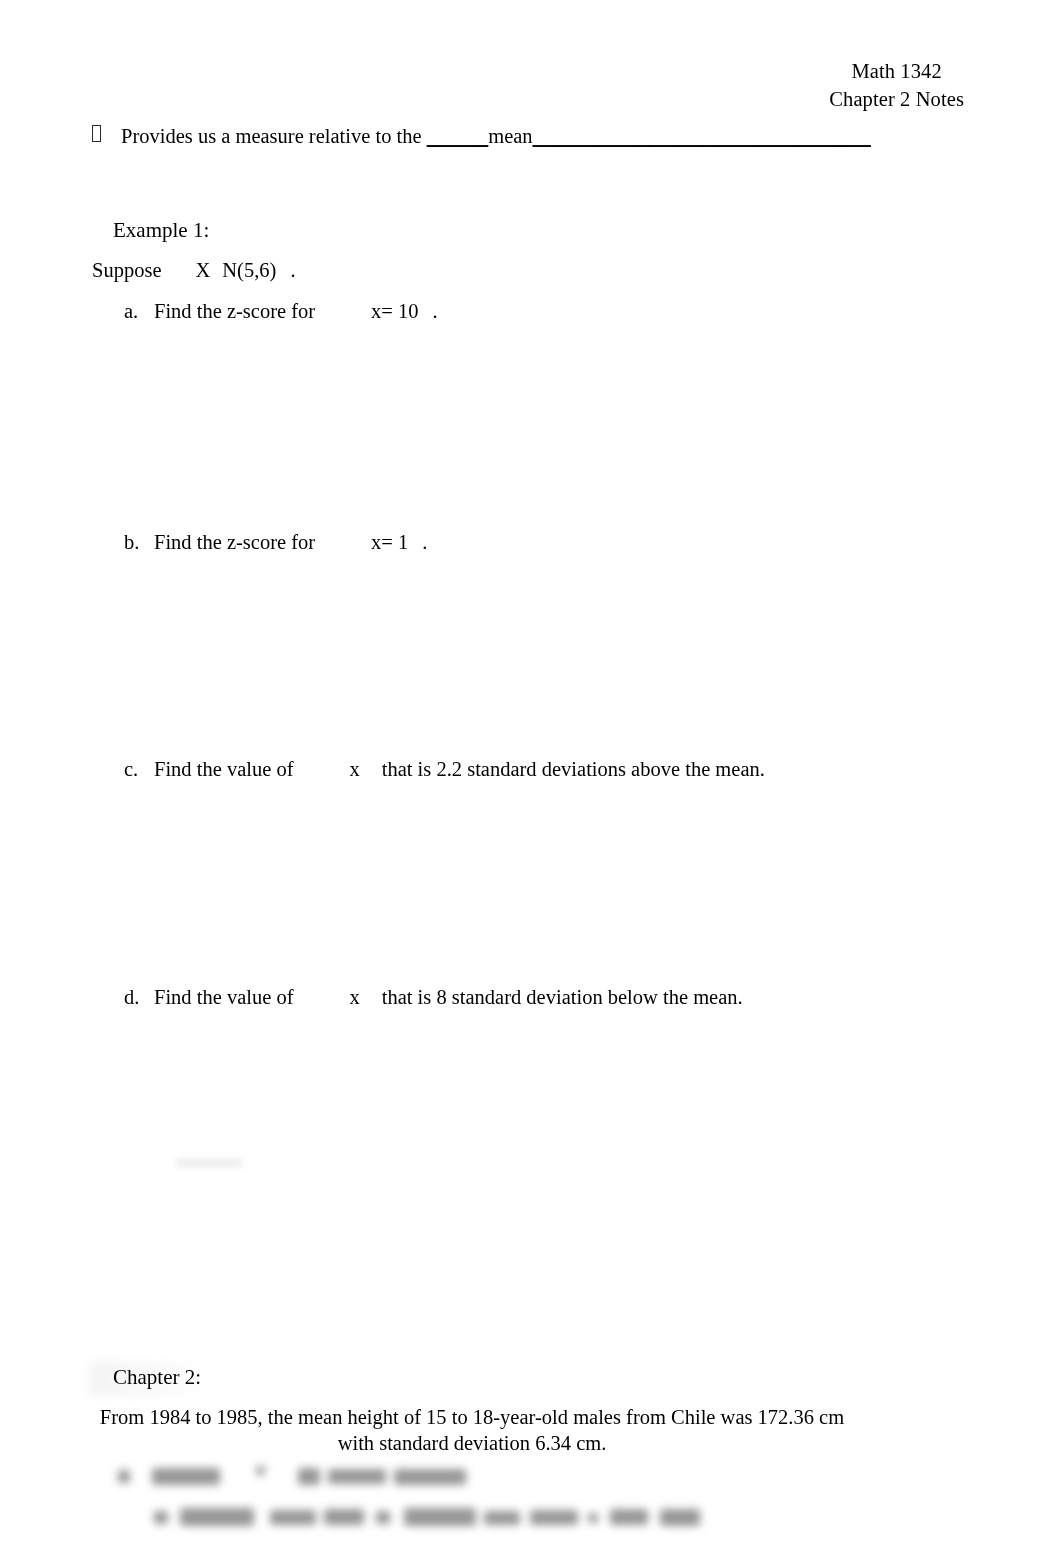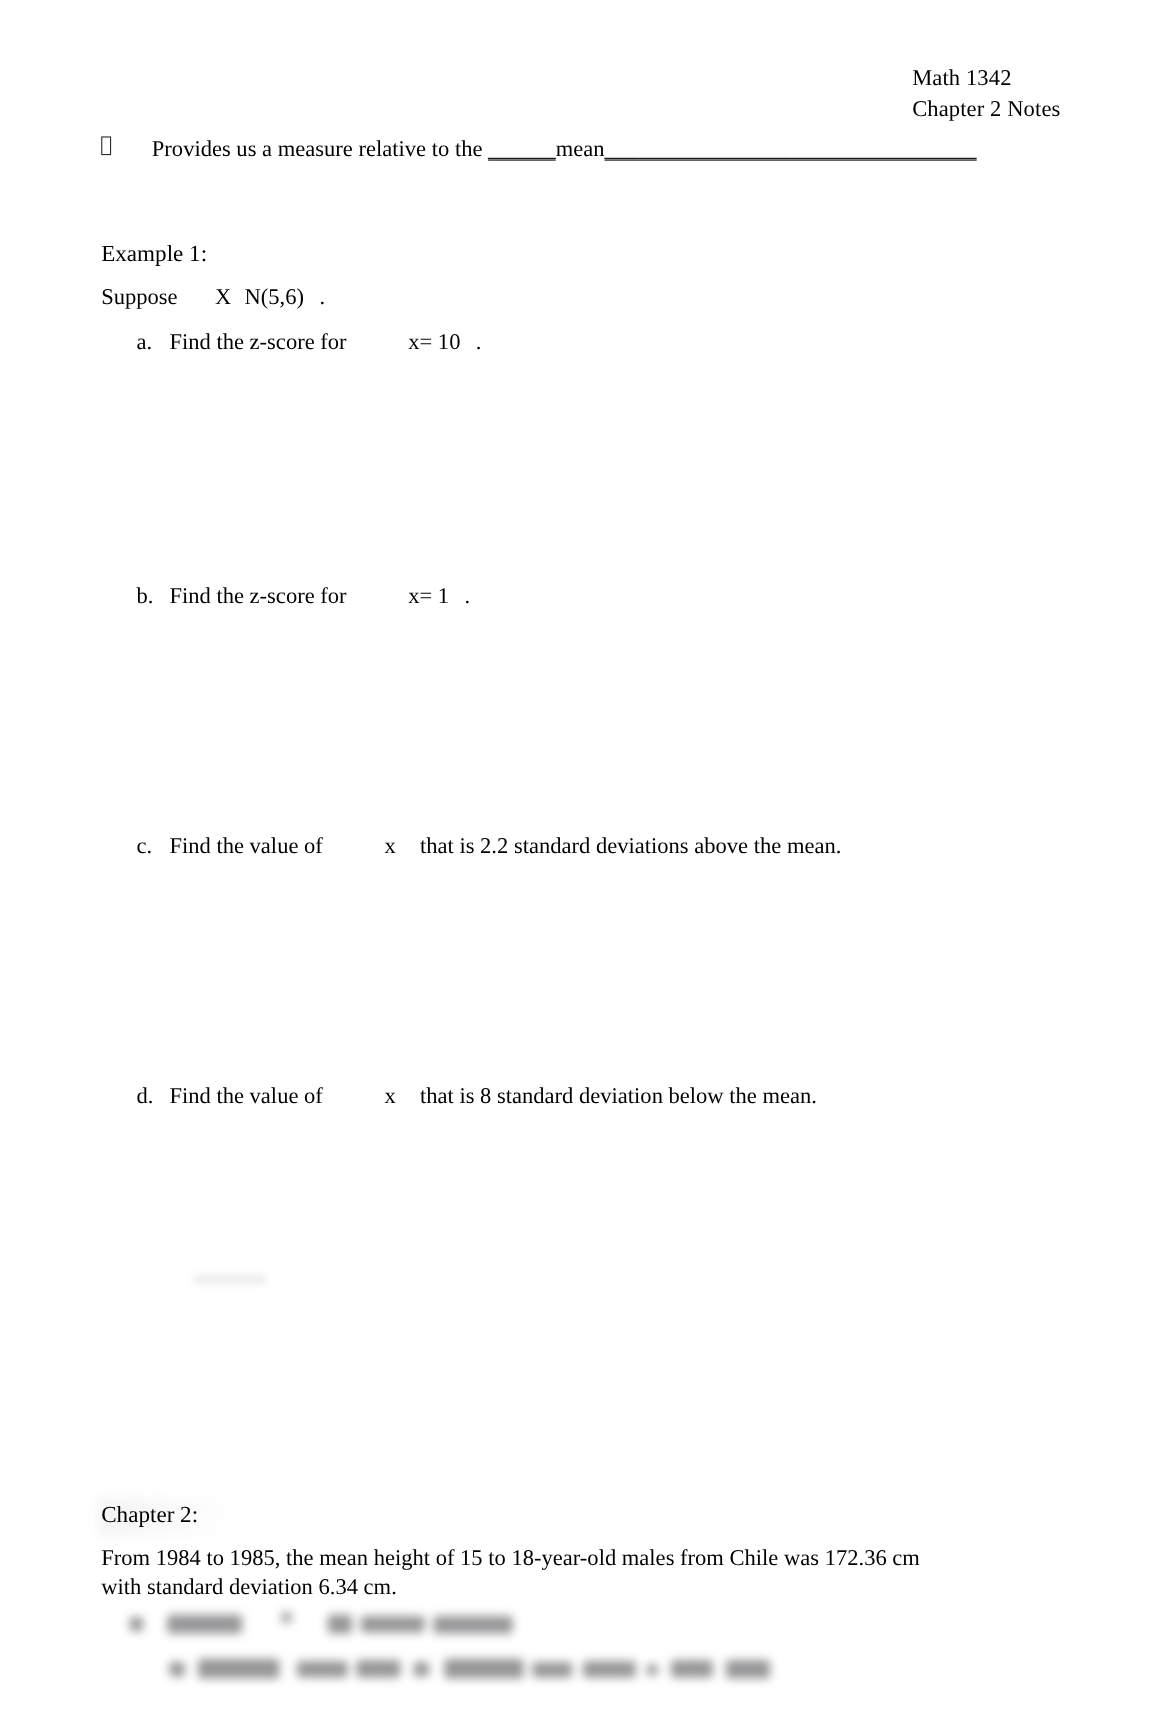--- a/index.html
+++ b/index.html
@@ -28,7 +28,7 @@
     position: absolute;
     top: 58px;
     right: 98px;
-    text-align: left;
+    text-align: center;
     line-height: 1.35;
   }
   .doc-header .hline {

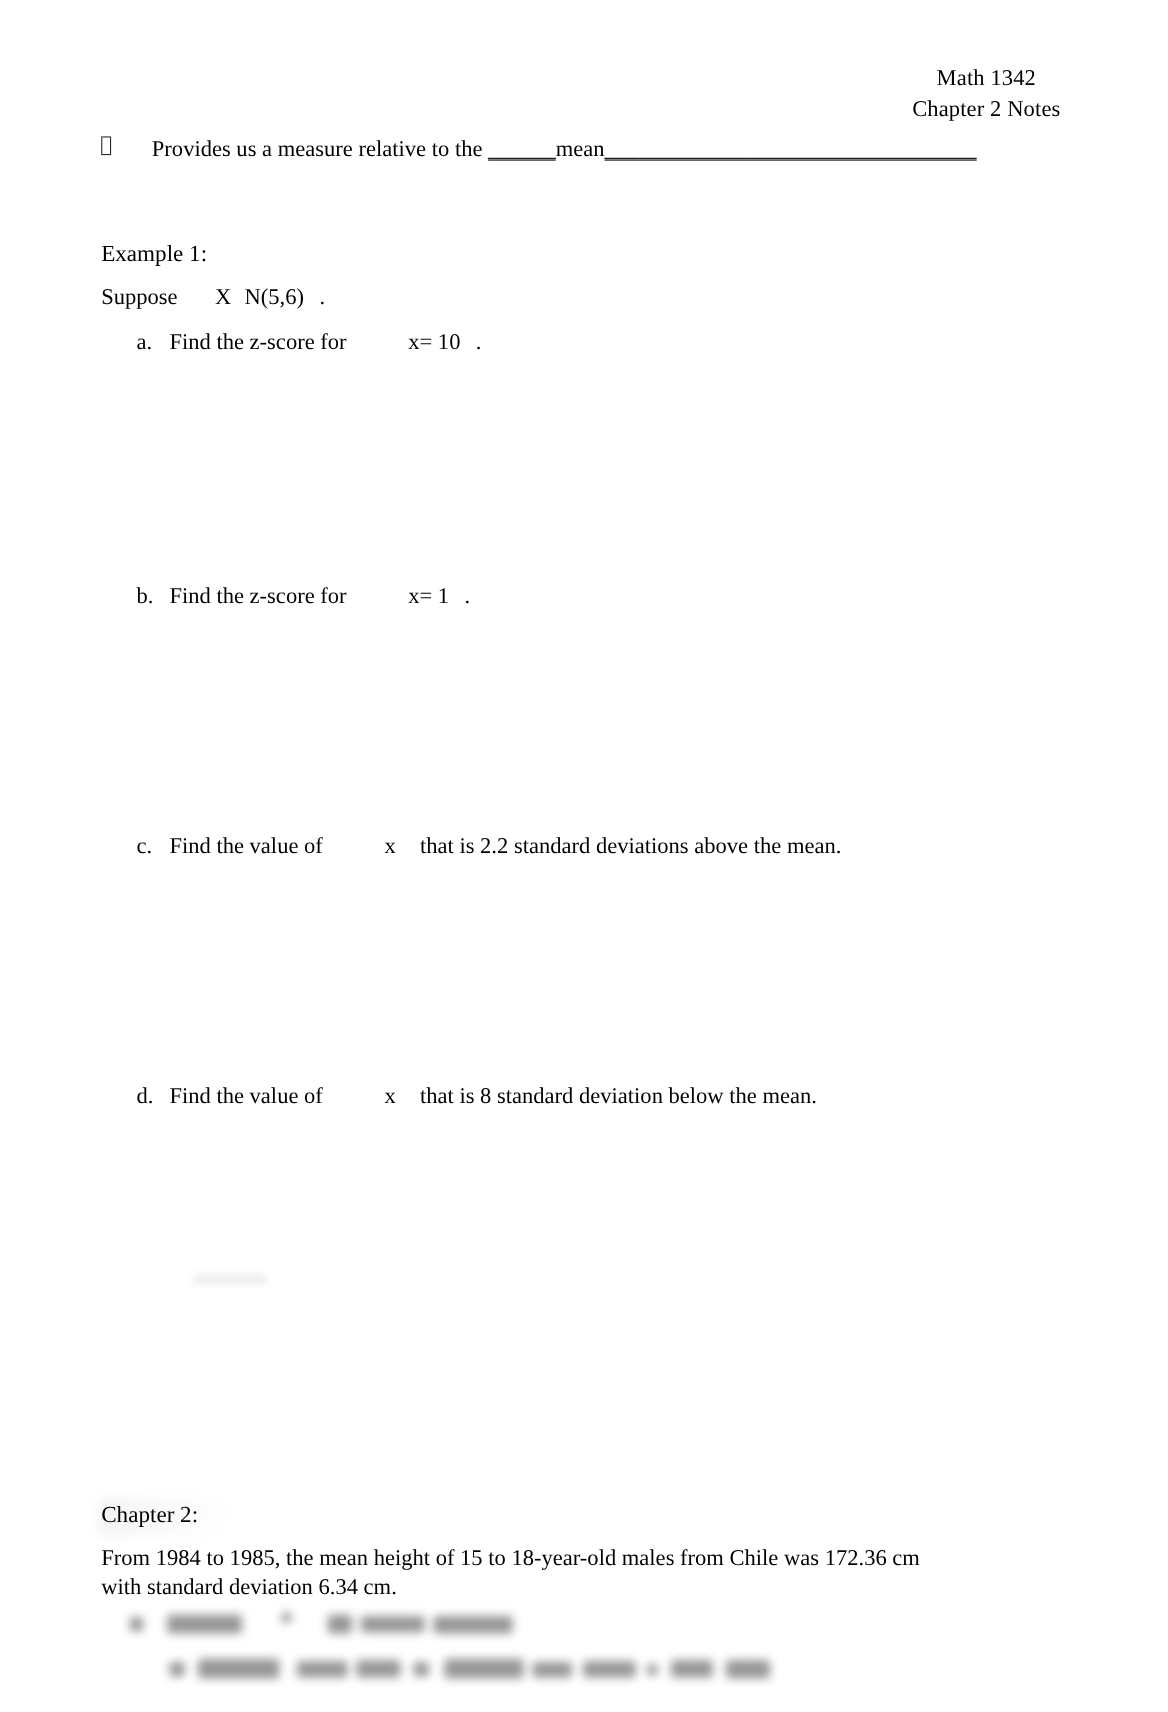--- a/index.html
+++ b/index.html
@@ -64,7 +64,7 @@
     flex: 0 0 auto;
   }
   .bullet-text {
-    margin-left: 37px;
+    margin-left: 20px;
   }
   .fill-blank {
     text-decoration: underline;

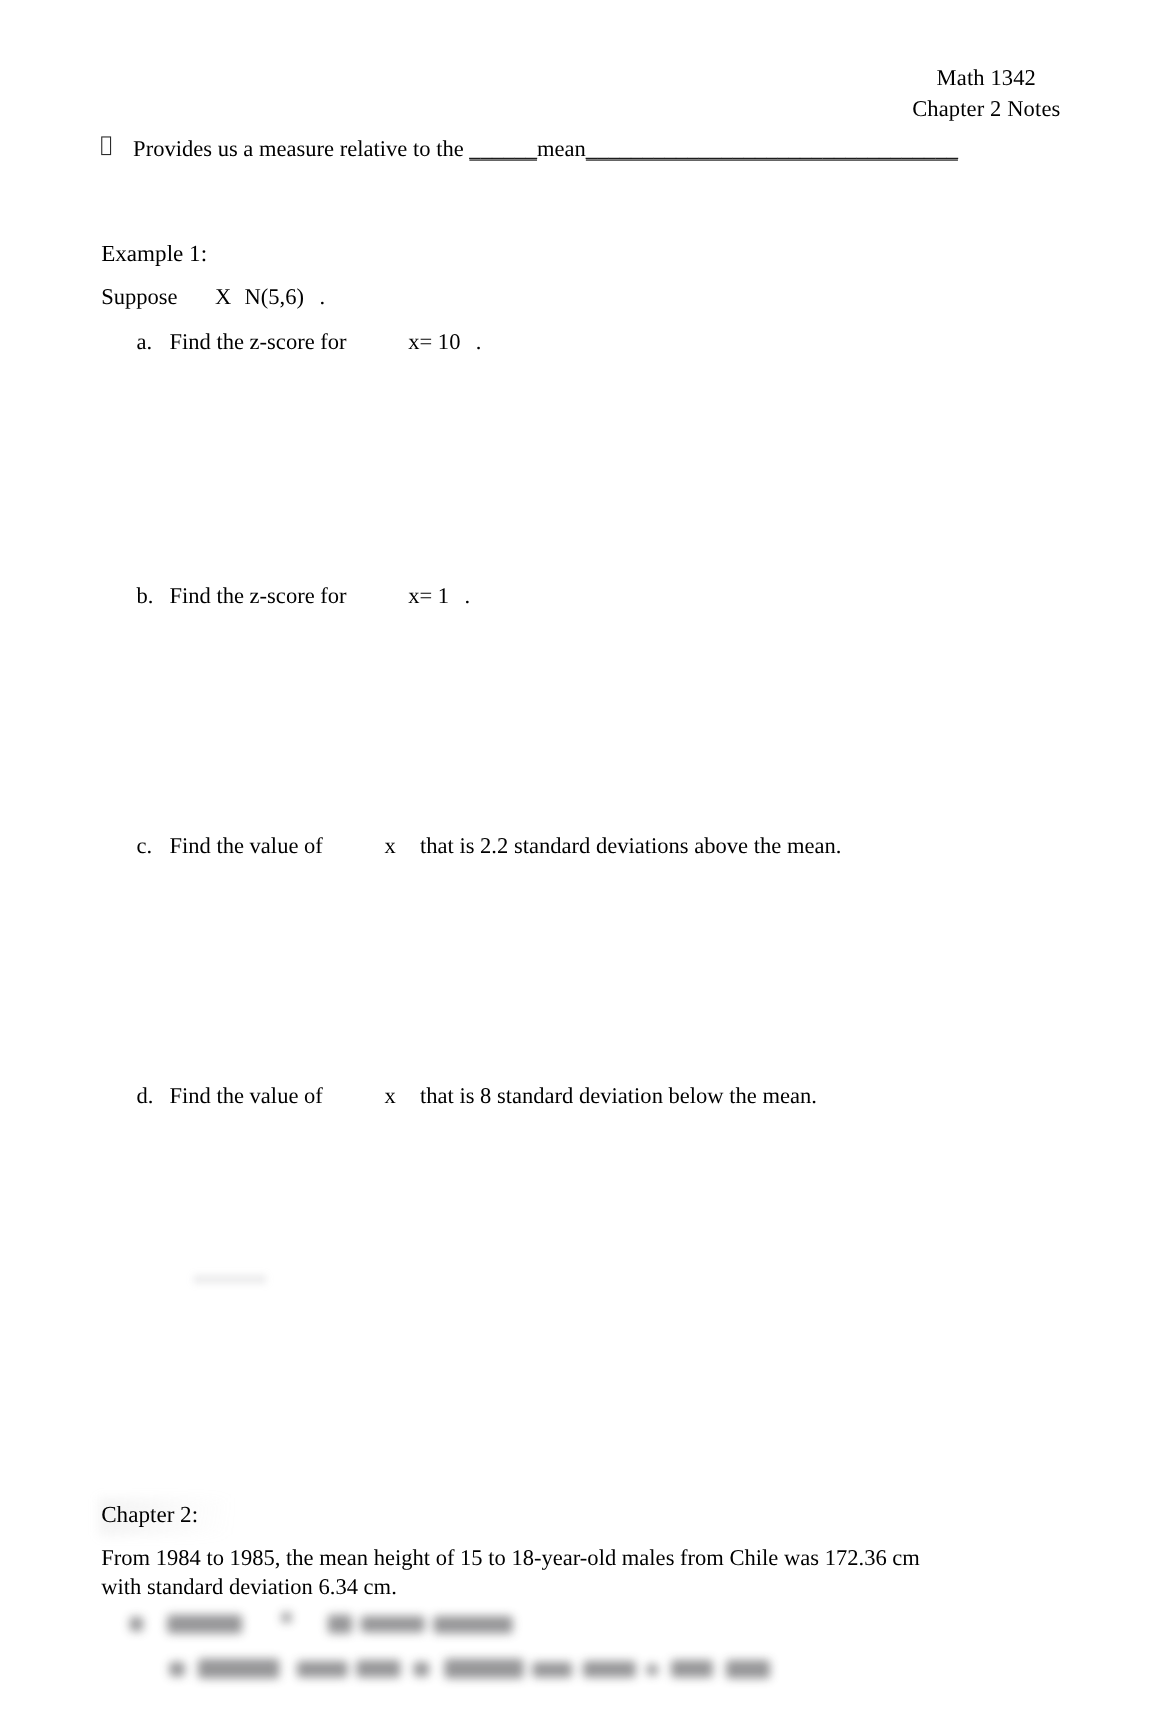--- a/index.html
+++ b/index.html
@@ -75,6 +75,7 @@
   
   .example-heading {
     font-size: 21px;
+    margin-left: 21px;
   }
   .ex1-heading { left: 92px; top: 218px; }
   .suppose-row { left: 92px; top: 258px; }

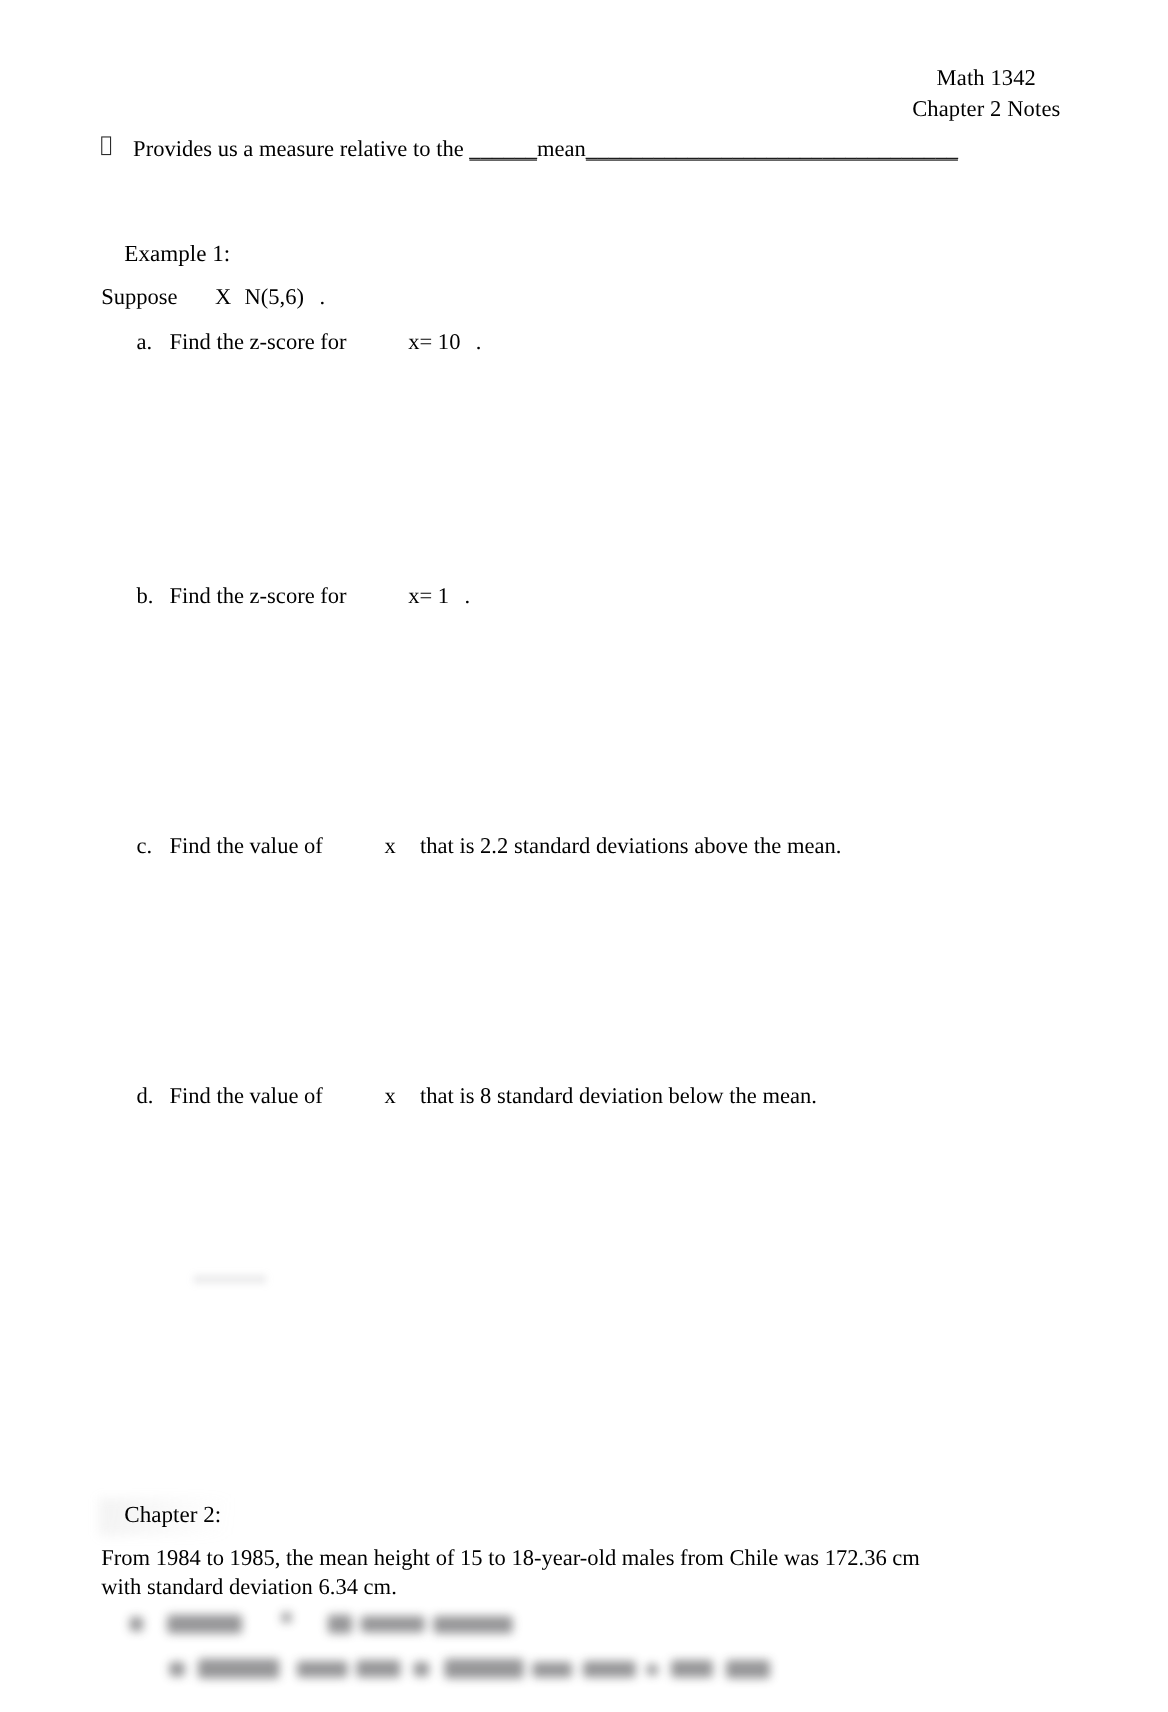--- a/index.html
+++ b/index.html
@@ -129,6 +129,7 @@
     width: 760px;
     font-size: 20.5px;
     line-height: 1.28;
+    text-align: center;
   }
 
   

